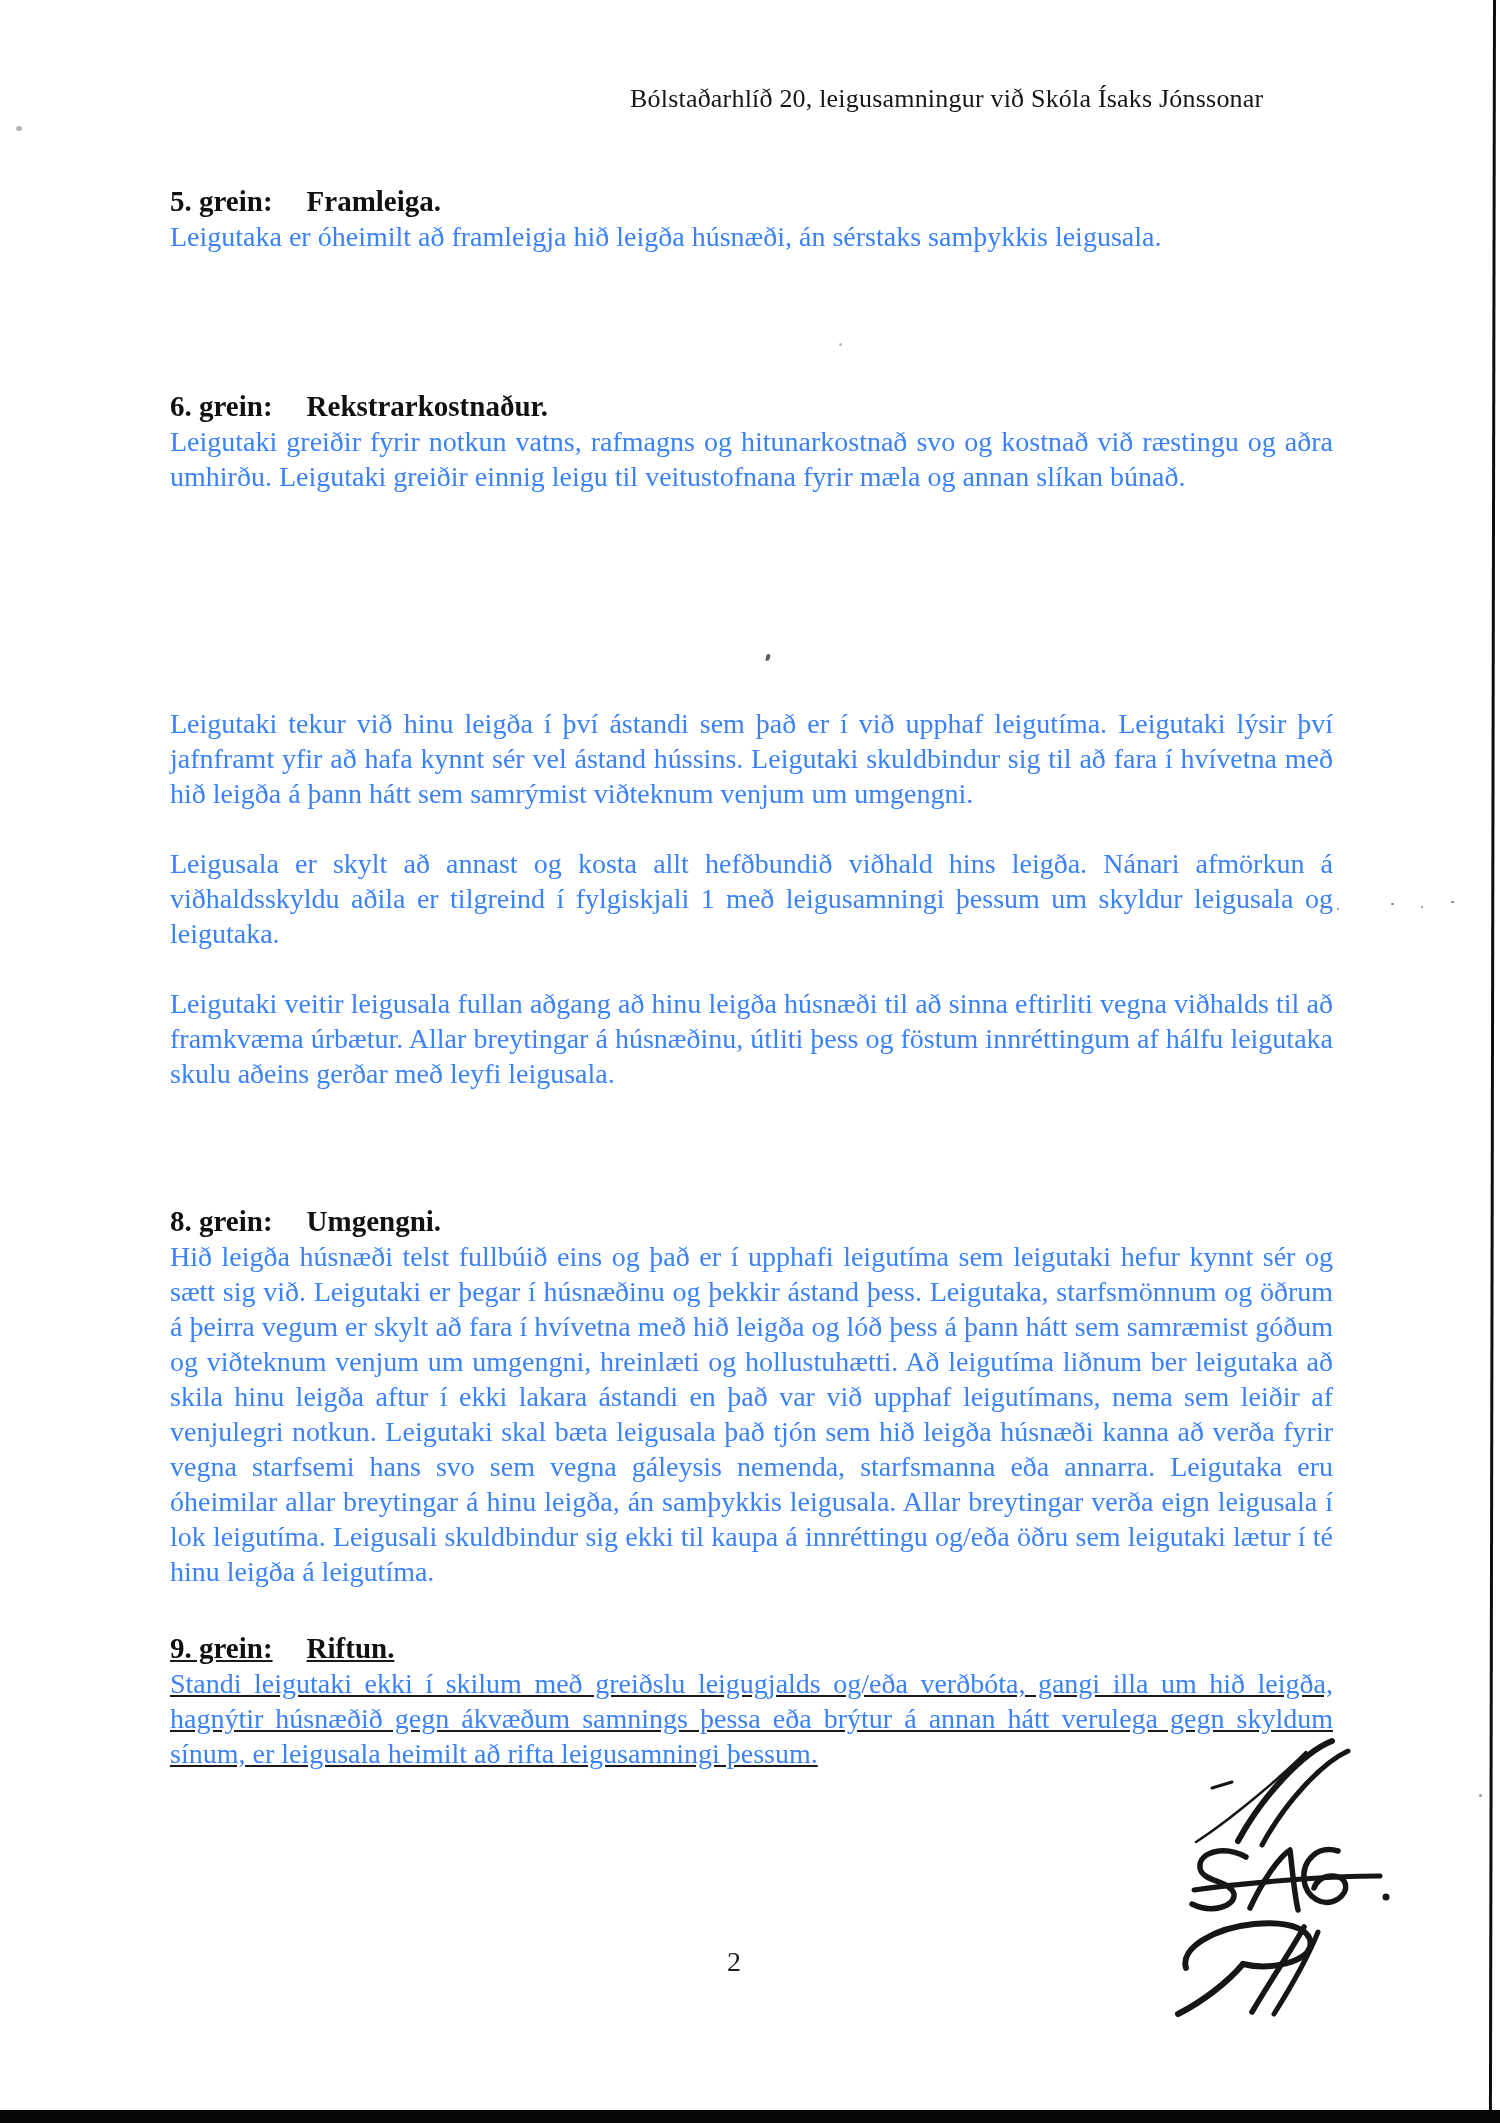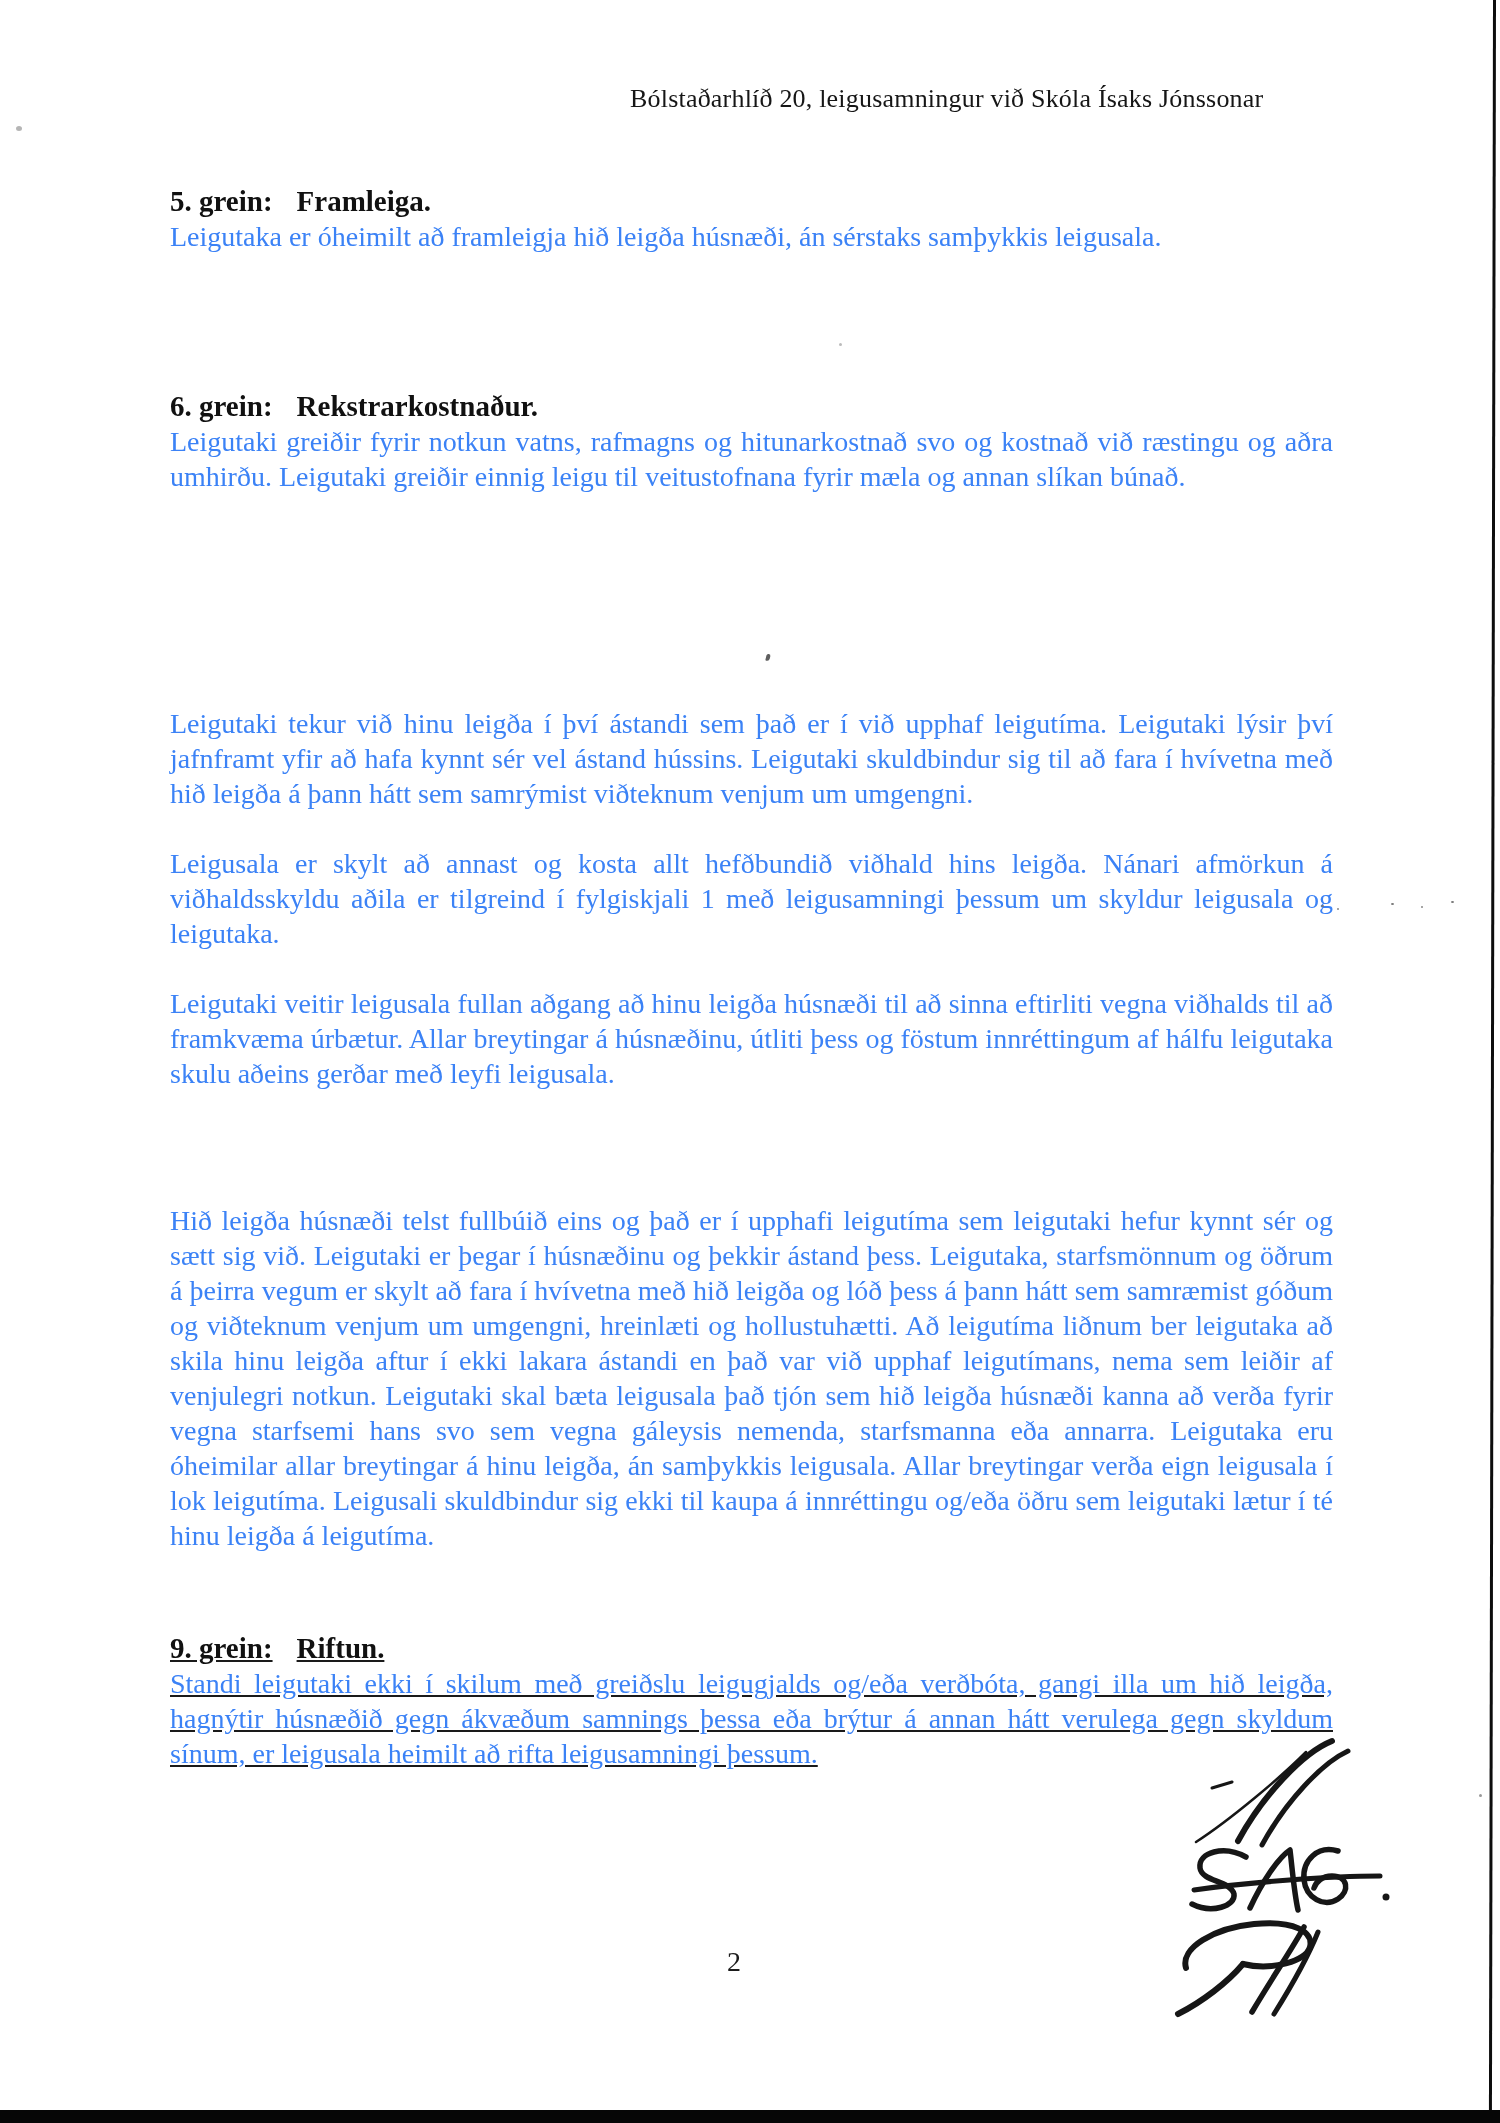--- a/index.html
+++ b/index.html
@@ -23,7 +23,7 @@
     font-size:29px;font-weight:700;color:#111;
     line-height:36px;white-space:nowrap;
   }
-  .sec-title{margin-left:24px;}
+  .sec-title{margin-left:34px;}
   .section p{
     margin:0;font-size:28px;line-height:35px;color:#3b82f6;
   }

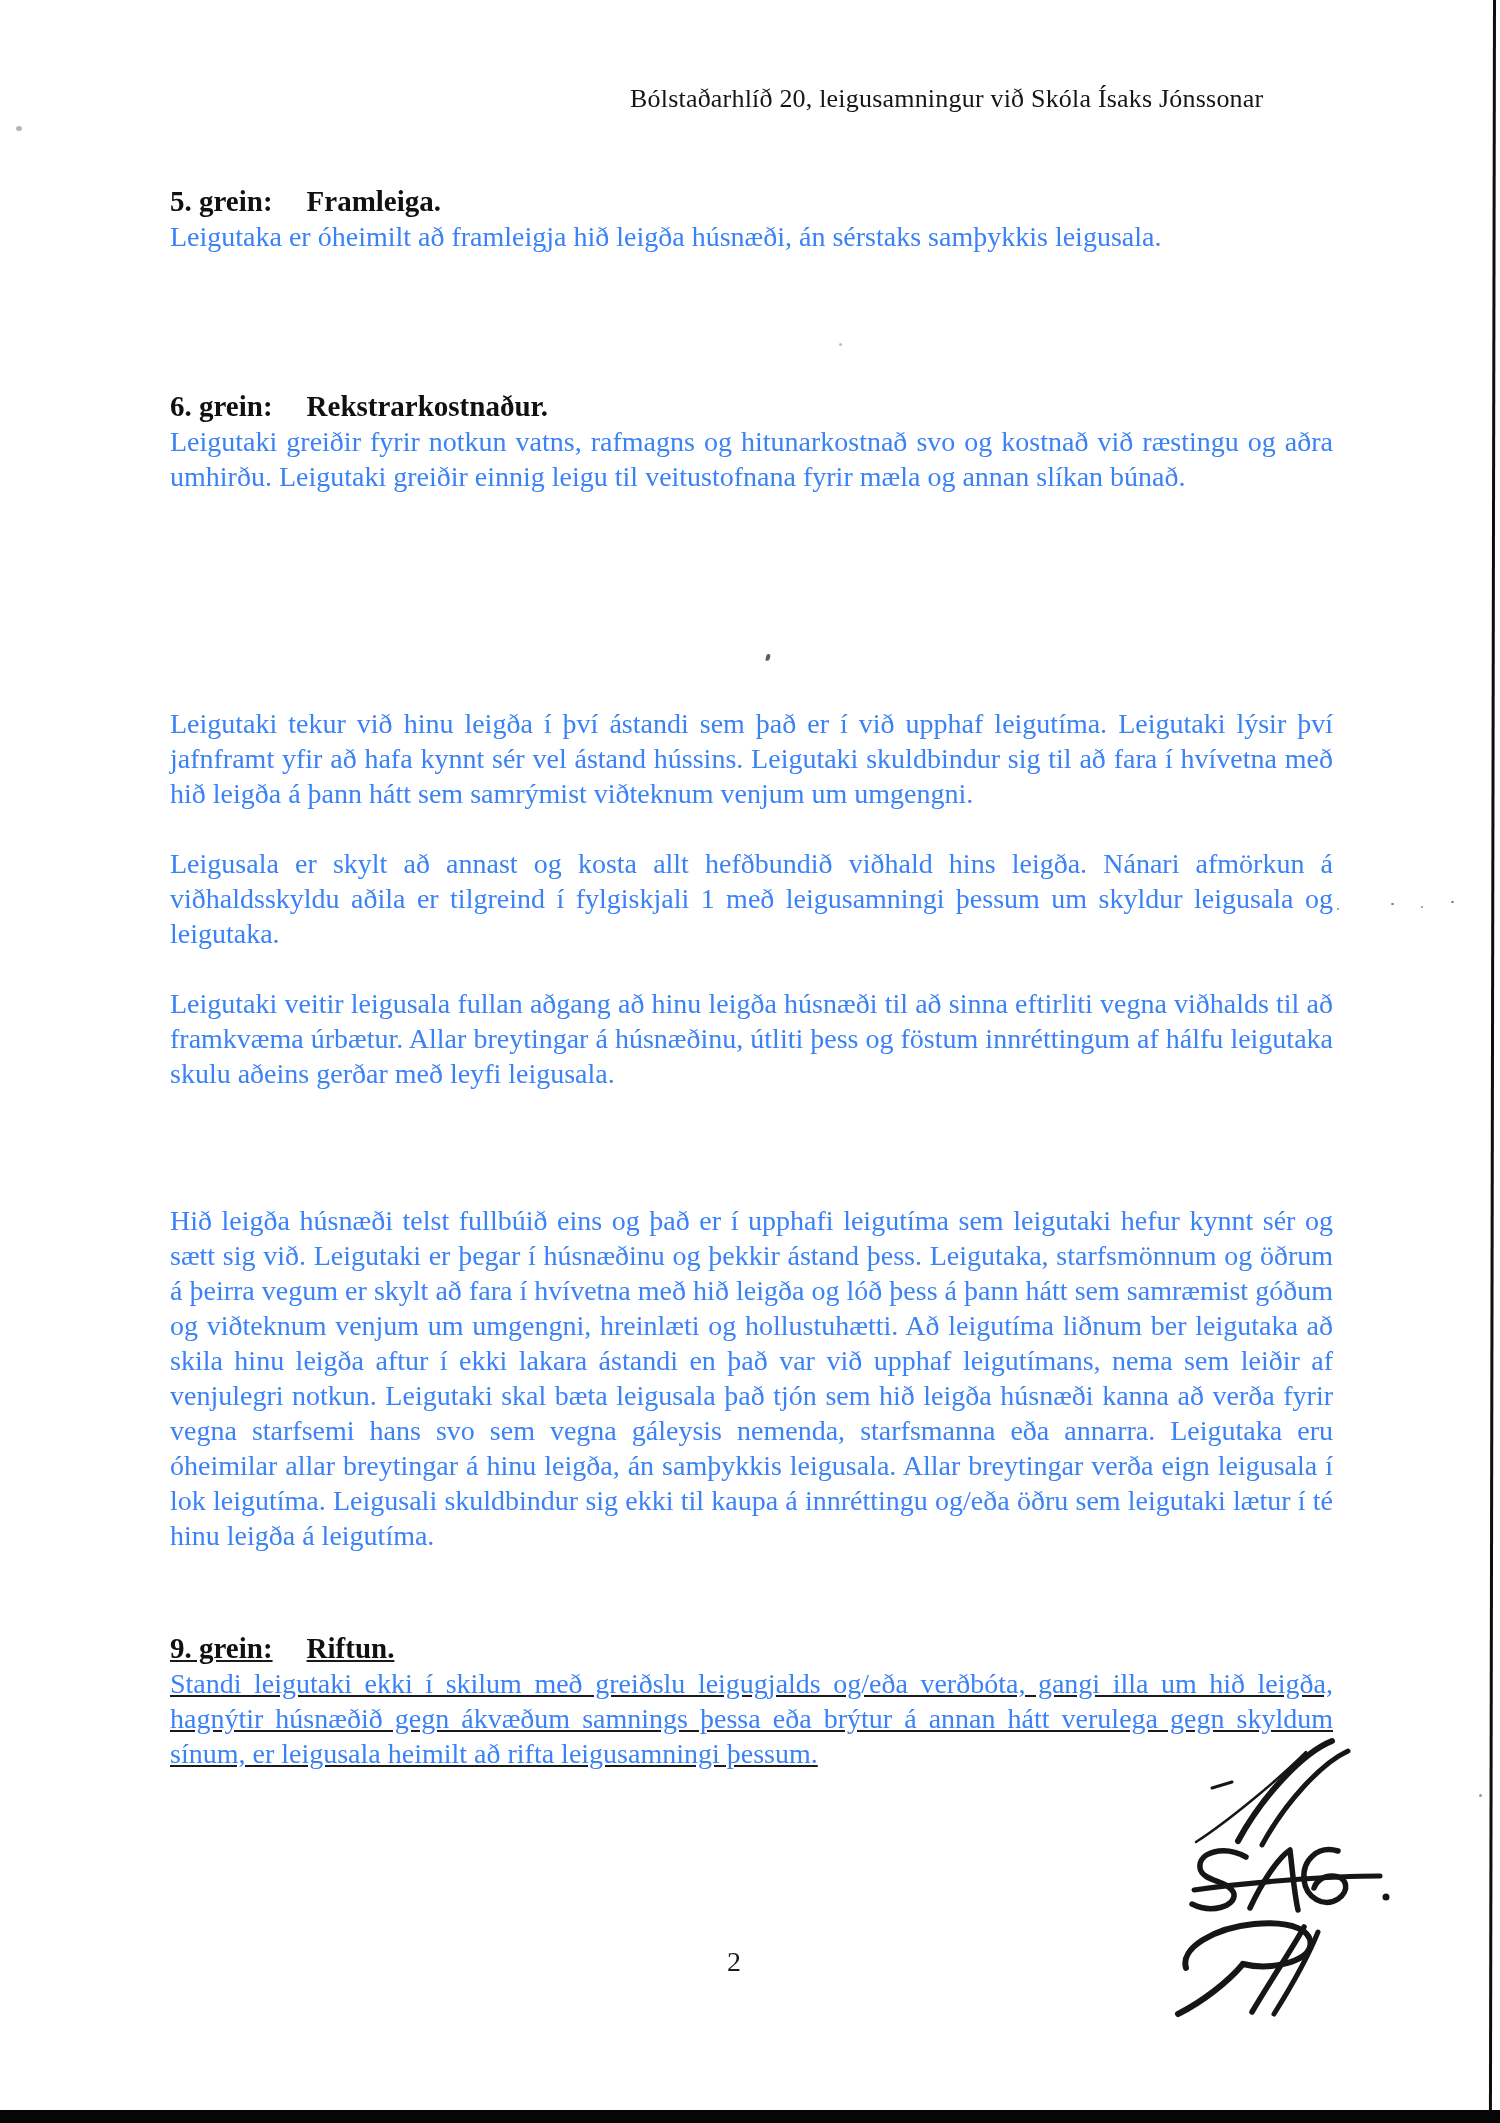--- a/index.html
+++ b/index.html
@@ -87,6 +87,7 @@
   </div>
 
   <div class="section sec8">
+    <div class="sec-heading"><span>8. grein:</span><span class="sec-title">Umgengni.</span></div>
     <p class="j">Hið leigða húsnæði telst fullbúið eins og það er í upphafi leigutíma sem leigutaki hefur kynnt sér og sætt sig við. Leigutaki er þegar í húsnæðinu og þekkir ástand þess. Leigutaka, starfsmönnum og öðrum á þeirra vegum er skylt að fara í hvívetna með hið leigða og lóð þess á þann hátt sem samræmist góðum og viðteknum venjum um umgengni, hreinlæti og hollustuhætti. Að leigutíma liðnum ber leigutaka að skila hinu leigða aftur í ekki lakara ástandi en það var við upphaf leigutímans, nema sem leiðir af venjulegri notkun. Leigutaki skal bæta leigusala það tjón sem hið leigða húsnæði kanna að verða fyrir vegna starfsemi hans svo sem vegna gáleysis nemenda, starfsmanna eða annarra. Leigutaka eru óheimilar allar breytingar á hinu leigða, án samþykkis leigusala. Allar breytingar verða eign leigusala í lok leigutíma. Leigusali skuldbindur sig ekki til kaupa á innréttingu og/eða öðru sem leigutaki lætur í té hinu leigða á leigutíma.</p>
   </div>
 

